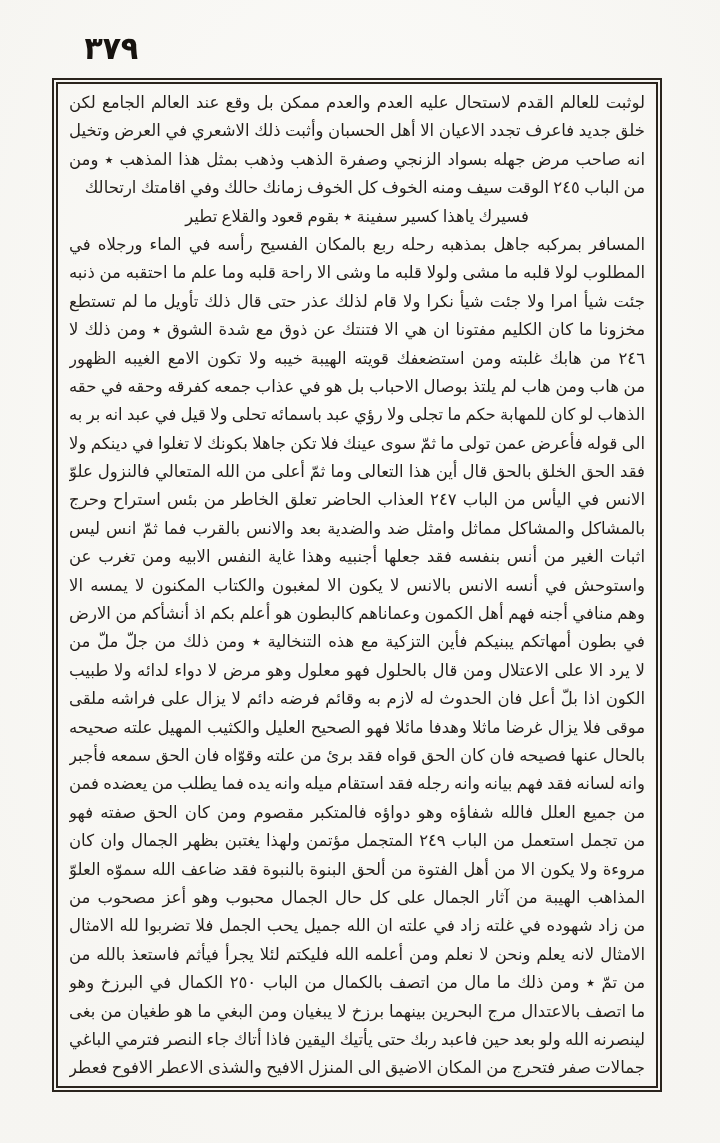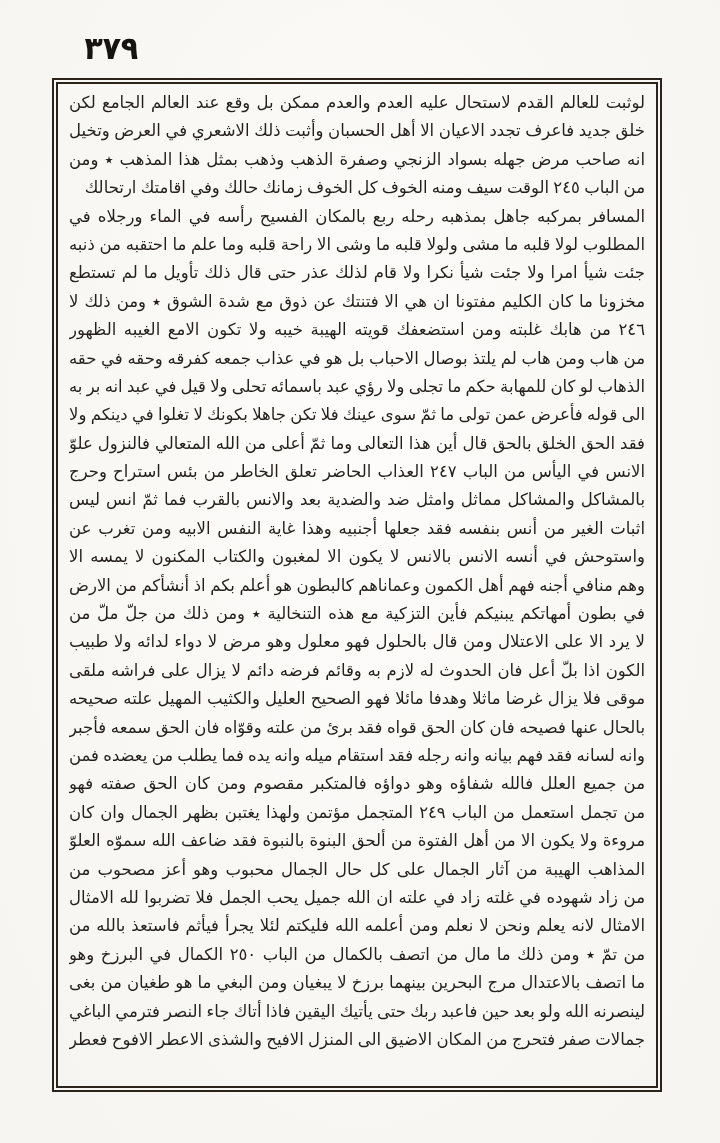--- a/index.html
+++ b/index.html
@@ -83,6 +83,7 @@
         <div class="line">خلق جديد فاعرف تجدد الاعيان الا أهل الحسبان وأثبت ذلك الاشعري في العرض وتخيل الفيلسوف فيه</div>
         <div class="line">انه صاحب مرض جهله بسواد الزنجي وصفرة الذهب وذهب بمثل هذا المذهب ٭ ومن ذلك من عنت فقد وقت</div>
         <div class="line right">من الباب ٢٤٥ الوقت سيف ومنه الخوف كل الخوف زمانك حالك وفي اقامتك ارتحالك</div>
+        <div class="line center">فسيرك ياهذا كسير سفينة ٭ بقوم قعود والقلاع تطير</div>
         <div class="line">المسافر بمركبه جاهل بمذهبه رحله ربع بالمكان الفسيح رأسه في الماء ورجلاه في الهواء فمشيه مقلوب وهو</div>
         <div class="line">المطلوب لولا قلبه ما مشى ولولا قلبه ما وشى الا راحة قلبه وما علم ما احتقبه من ذنبه لو كتم العبد سرّا ما قيل له لقد</div>
         <div class="line">جئت شيأ امرا ولا جئت شيأ نكرا ولا قام لذلك عذر حتى قال ذلك تأويل ما لم تستطع عليه صبرا فلو ترك السرّ</div>

